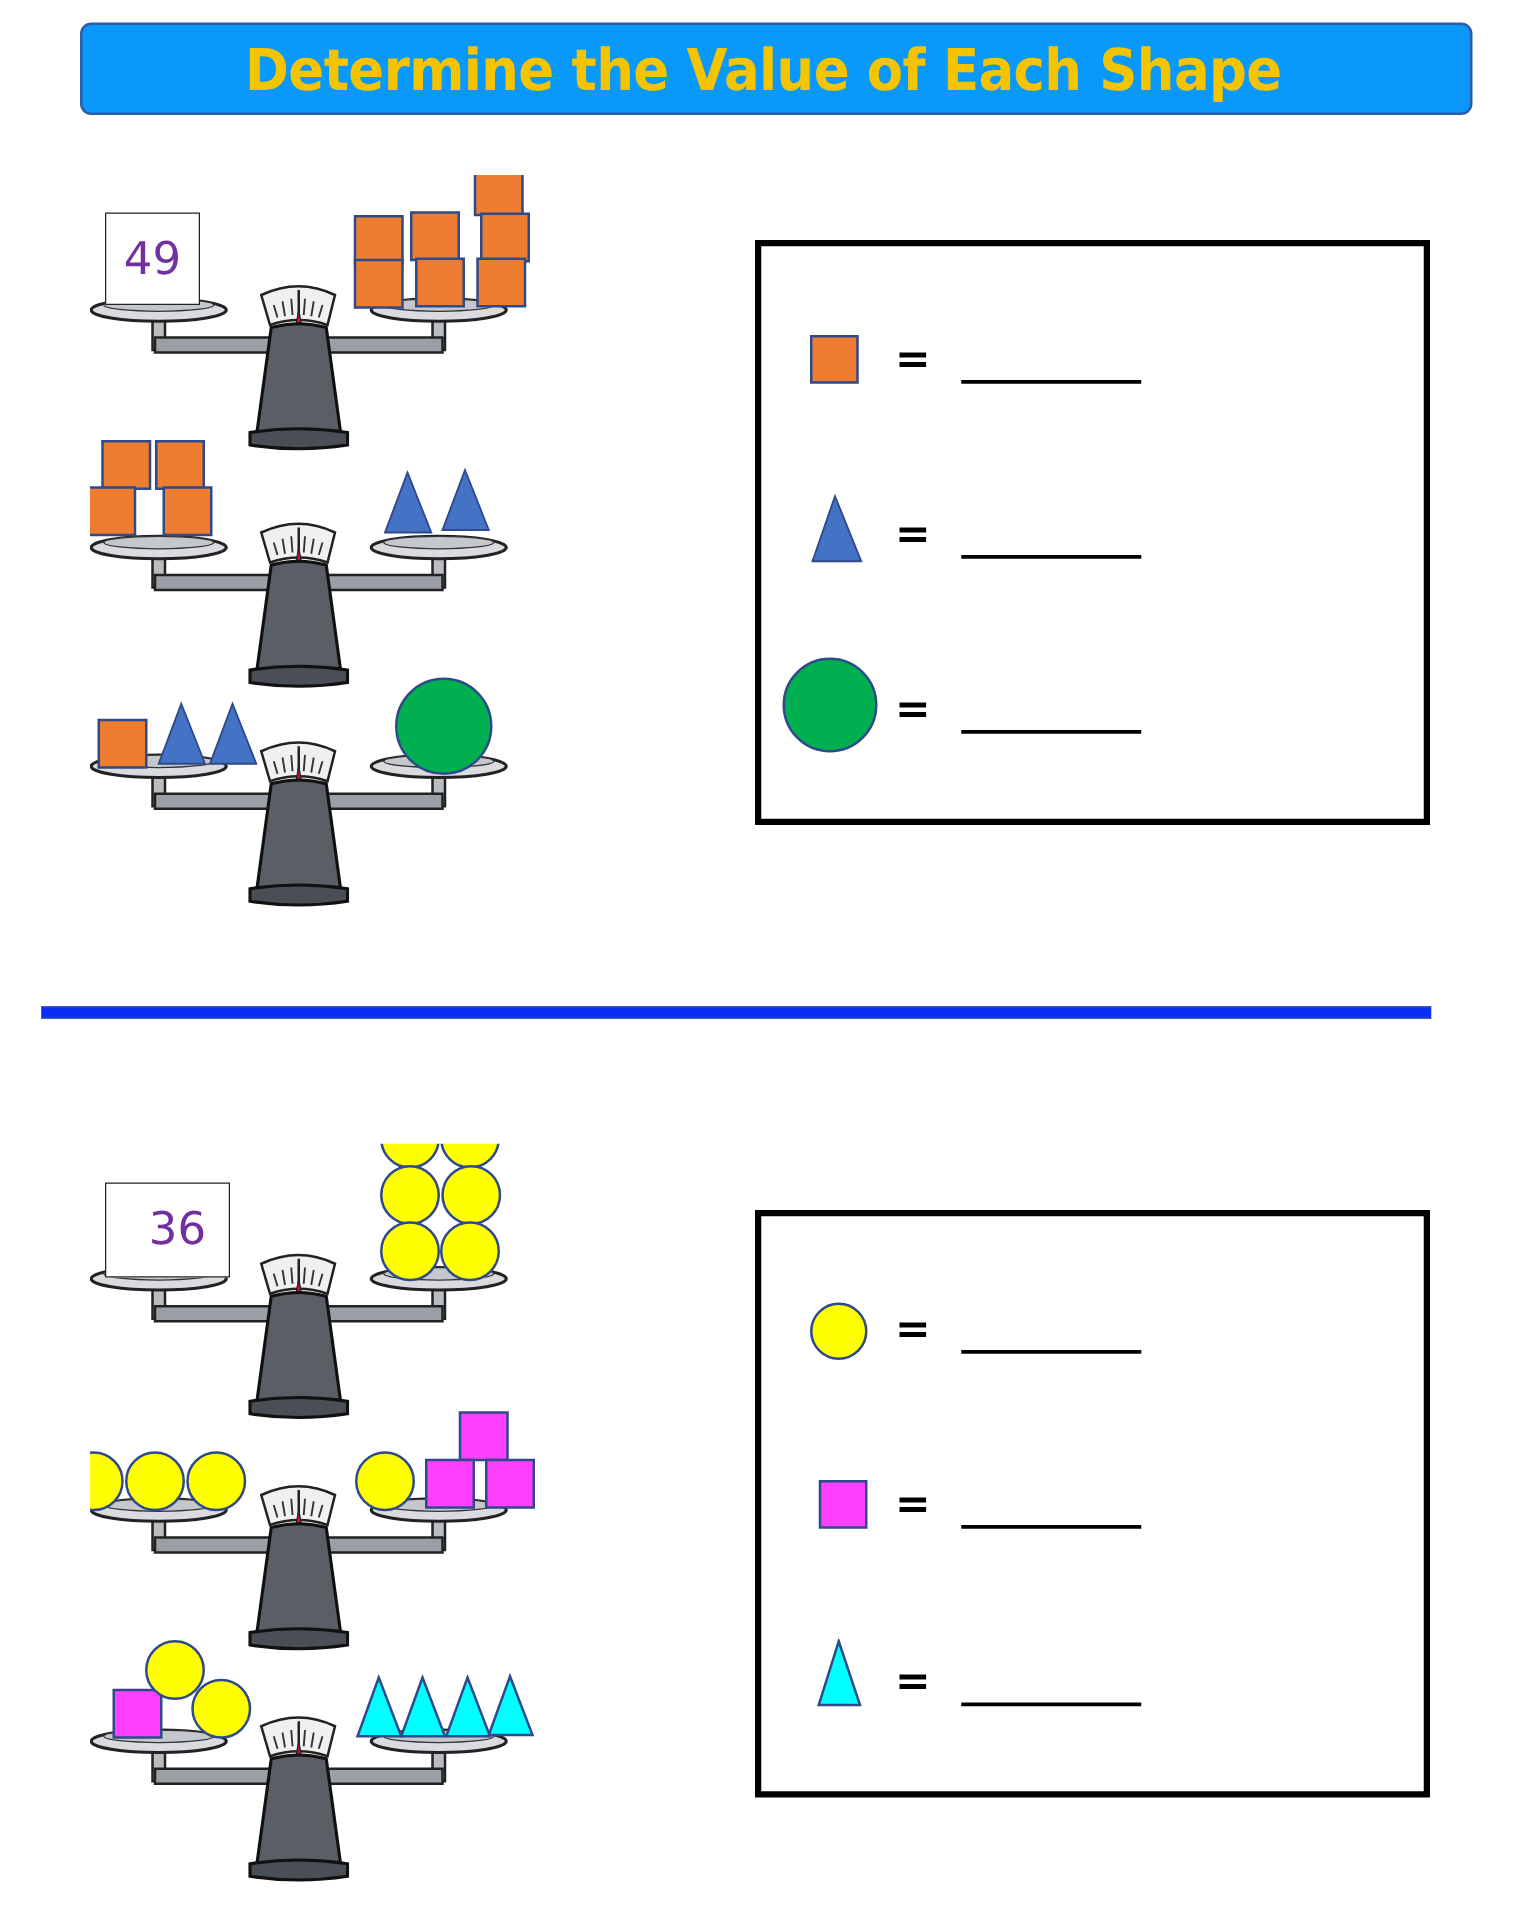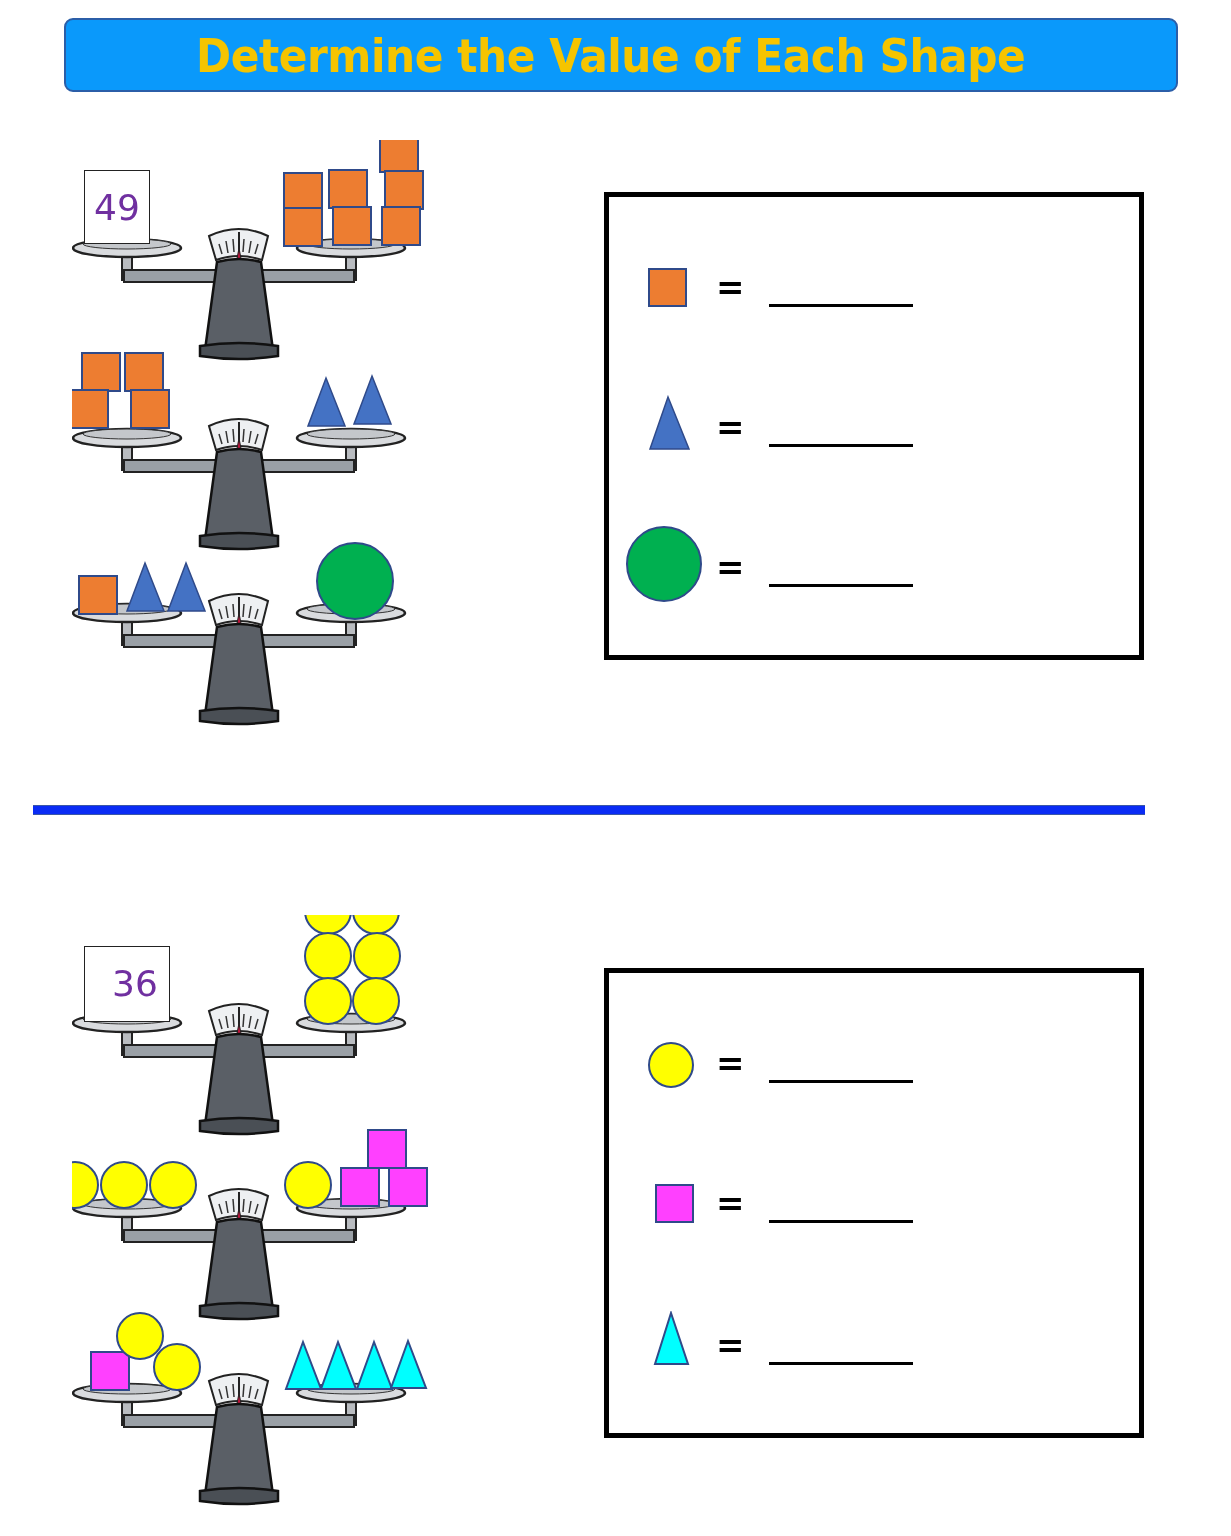--- a/index.html
+++ b/index.html
@@ -109,7 +109,7 @@
         <use href="#osq" x="313" y="31"></use>
         <use href="#osq" x="310" y="67"></use>
     </svg>
-    <div class="num-card" style="left:12px; top:30px; width:66px; height:74px;">49</div>
+    <div class="num-card" style="left:12px; top:30px; width:76px; height:74px;">49</div>
   </div>
 
   <div class="scale" style="left:72px; top:330px; width:360px; height:225px;">

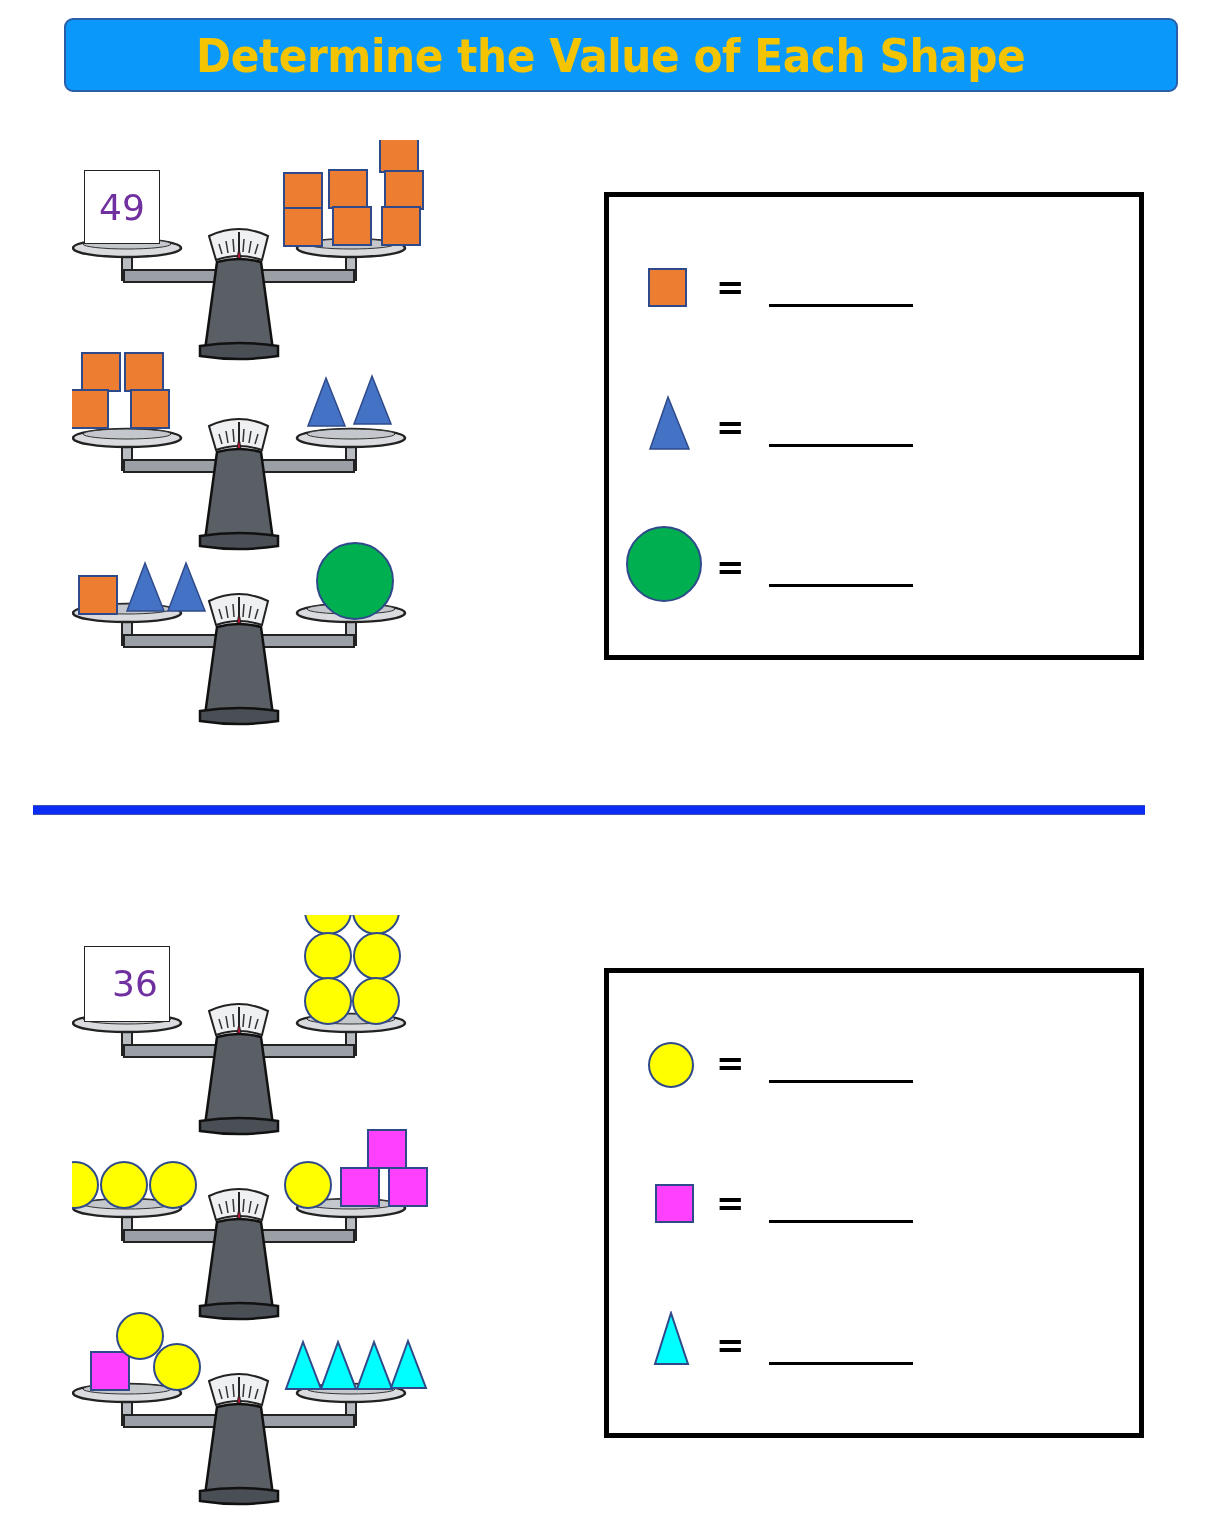--- a/index.html
+++ b/index.html
@@ -173,7 +173,7 @@
       <use href="#ycirc" x="233" y="63"></use>
         <use href="#ycirc" x="281" y="63"></use>
     </svg>
-    <div class="num-card" style="left:12px; top:31px; width:86px; height:76px;padding-left:16px;">36</div>
+    <div class="num-card" style="left:12px; top:31px; width:100px; height:76px;padding-left:16px;">36</div>
   </div>
 
   <div class="scale" style="left:72px; top:1100px; width:370px; height:225px;">

